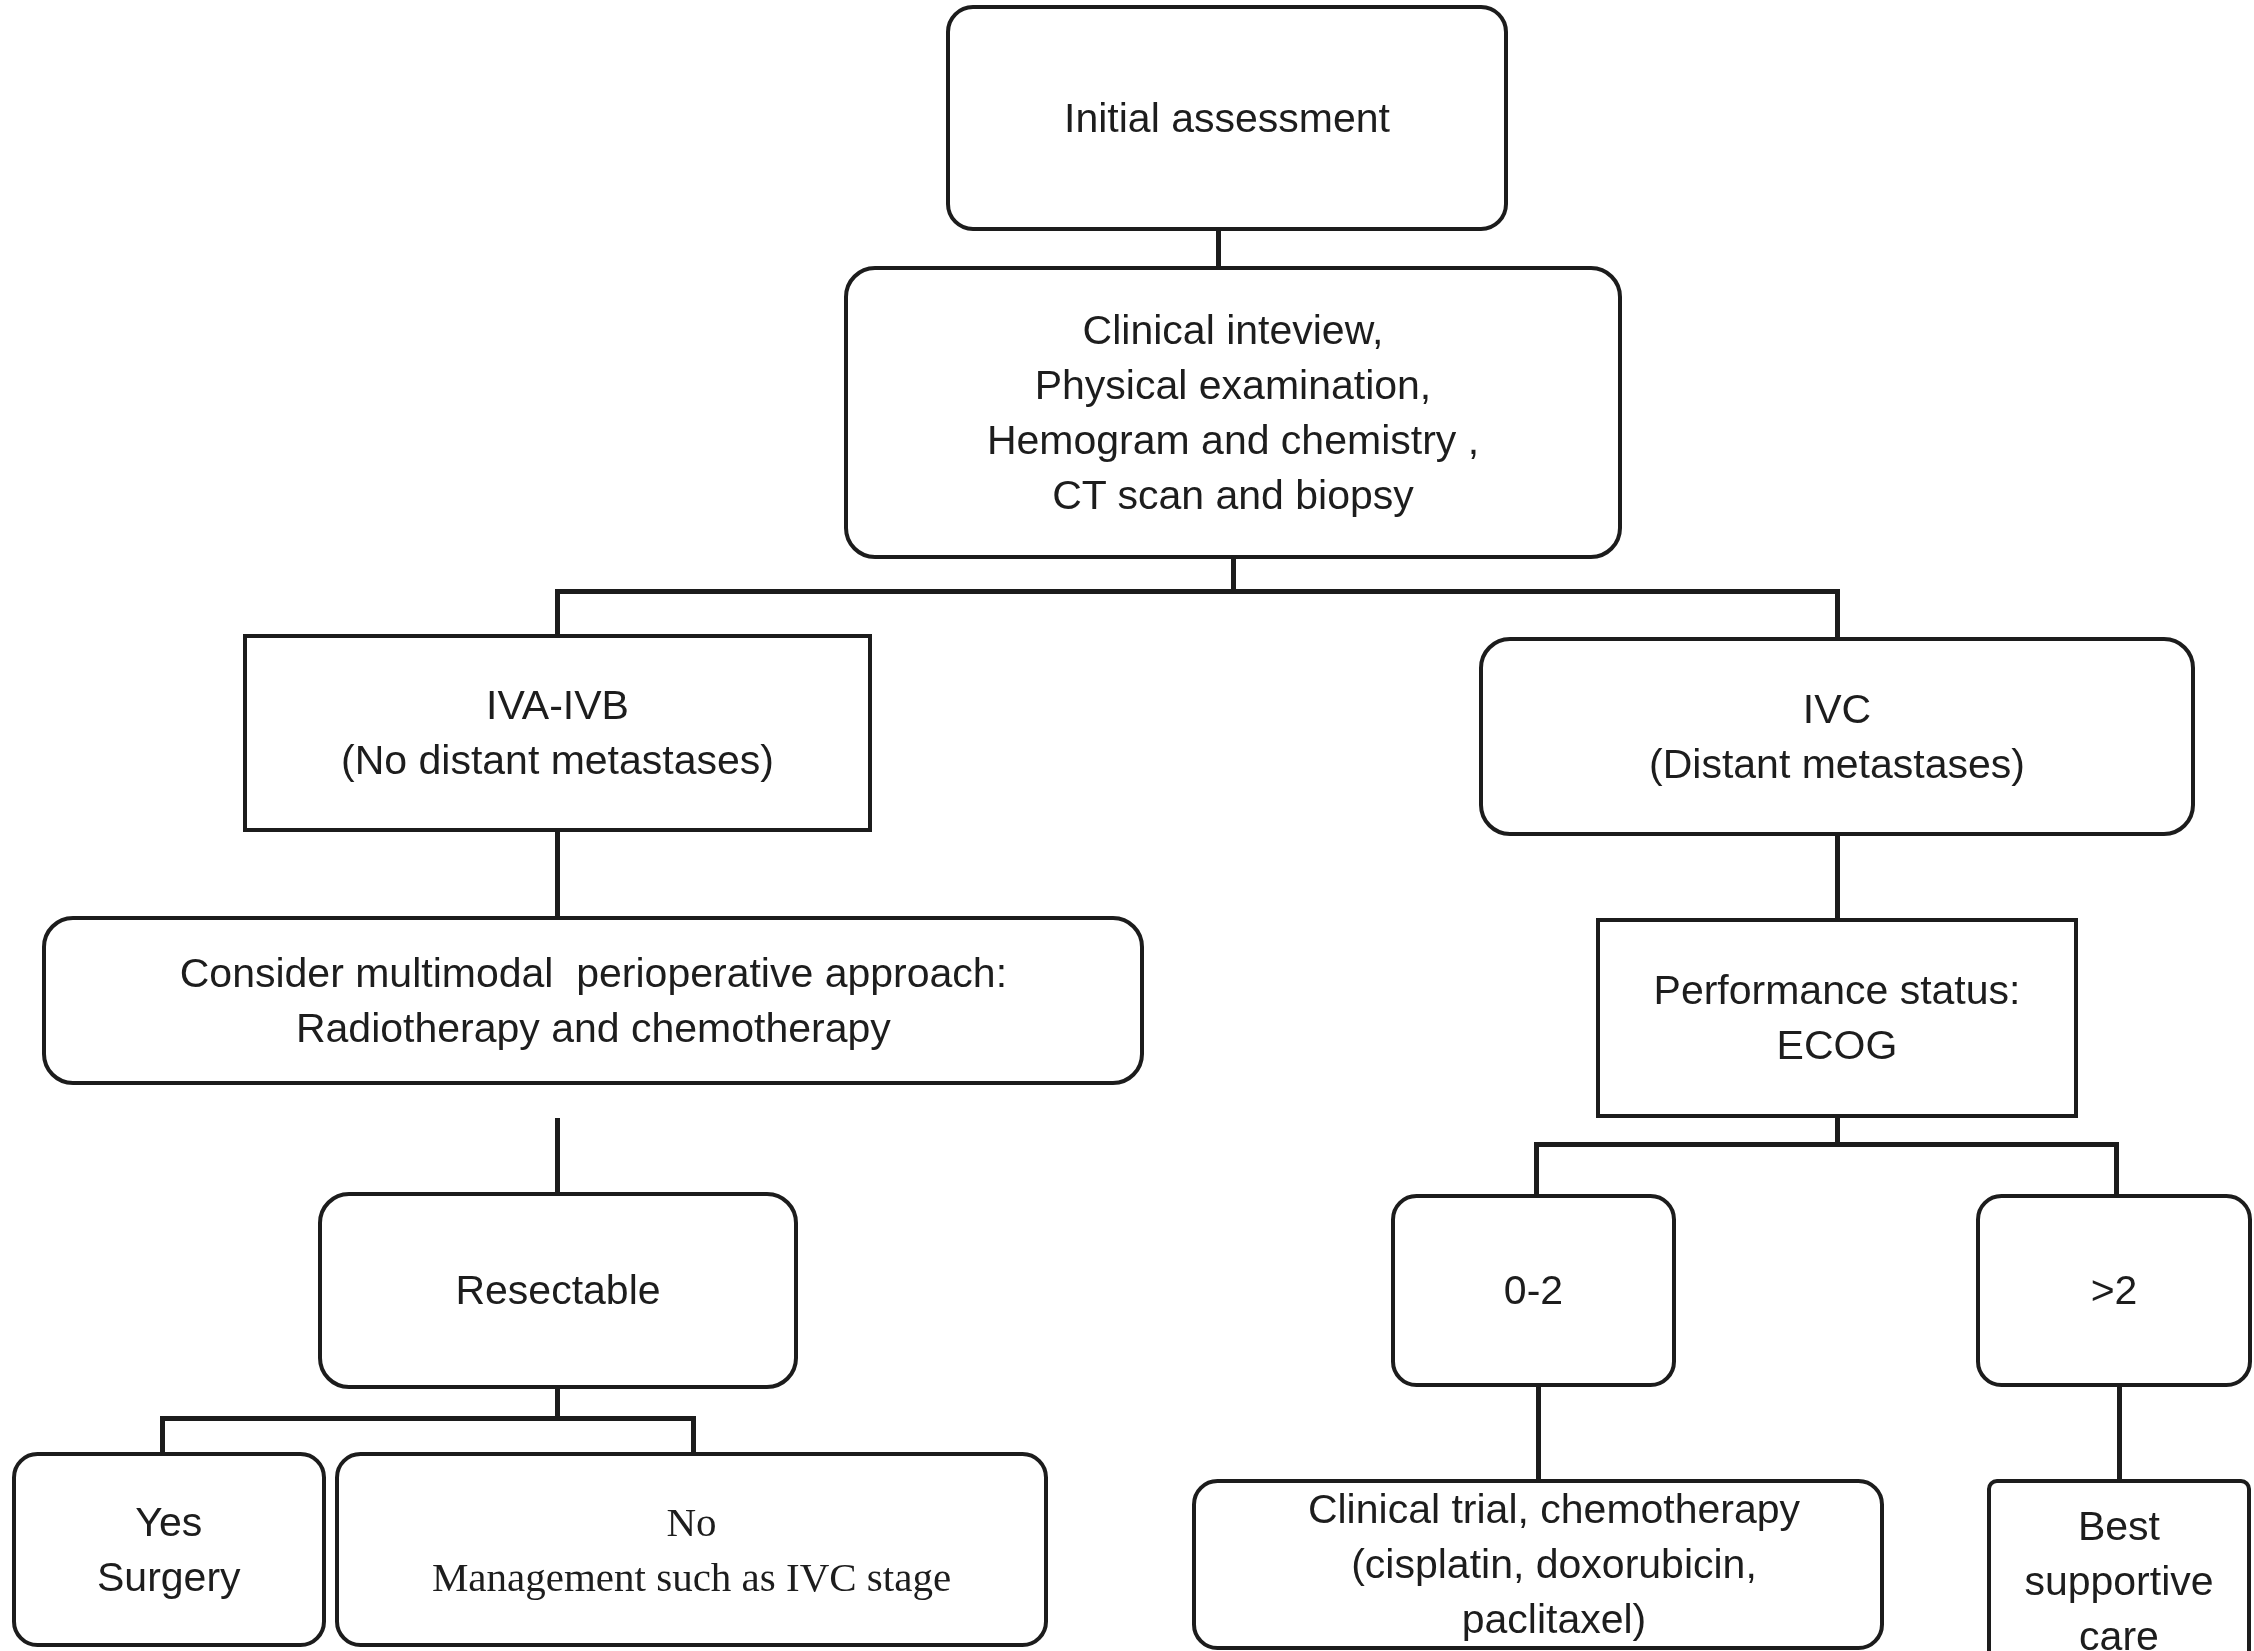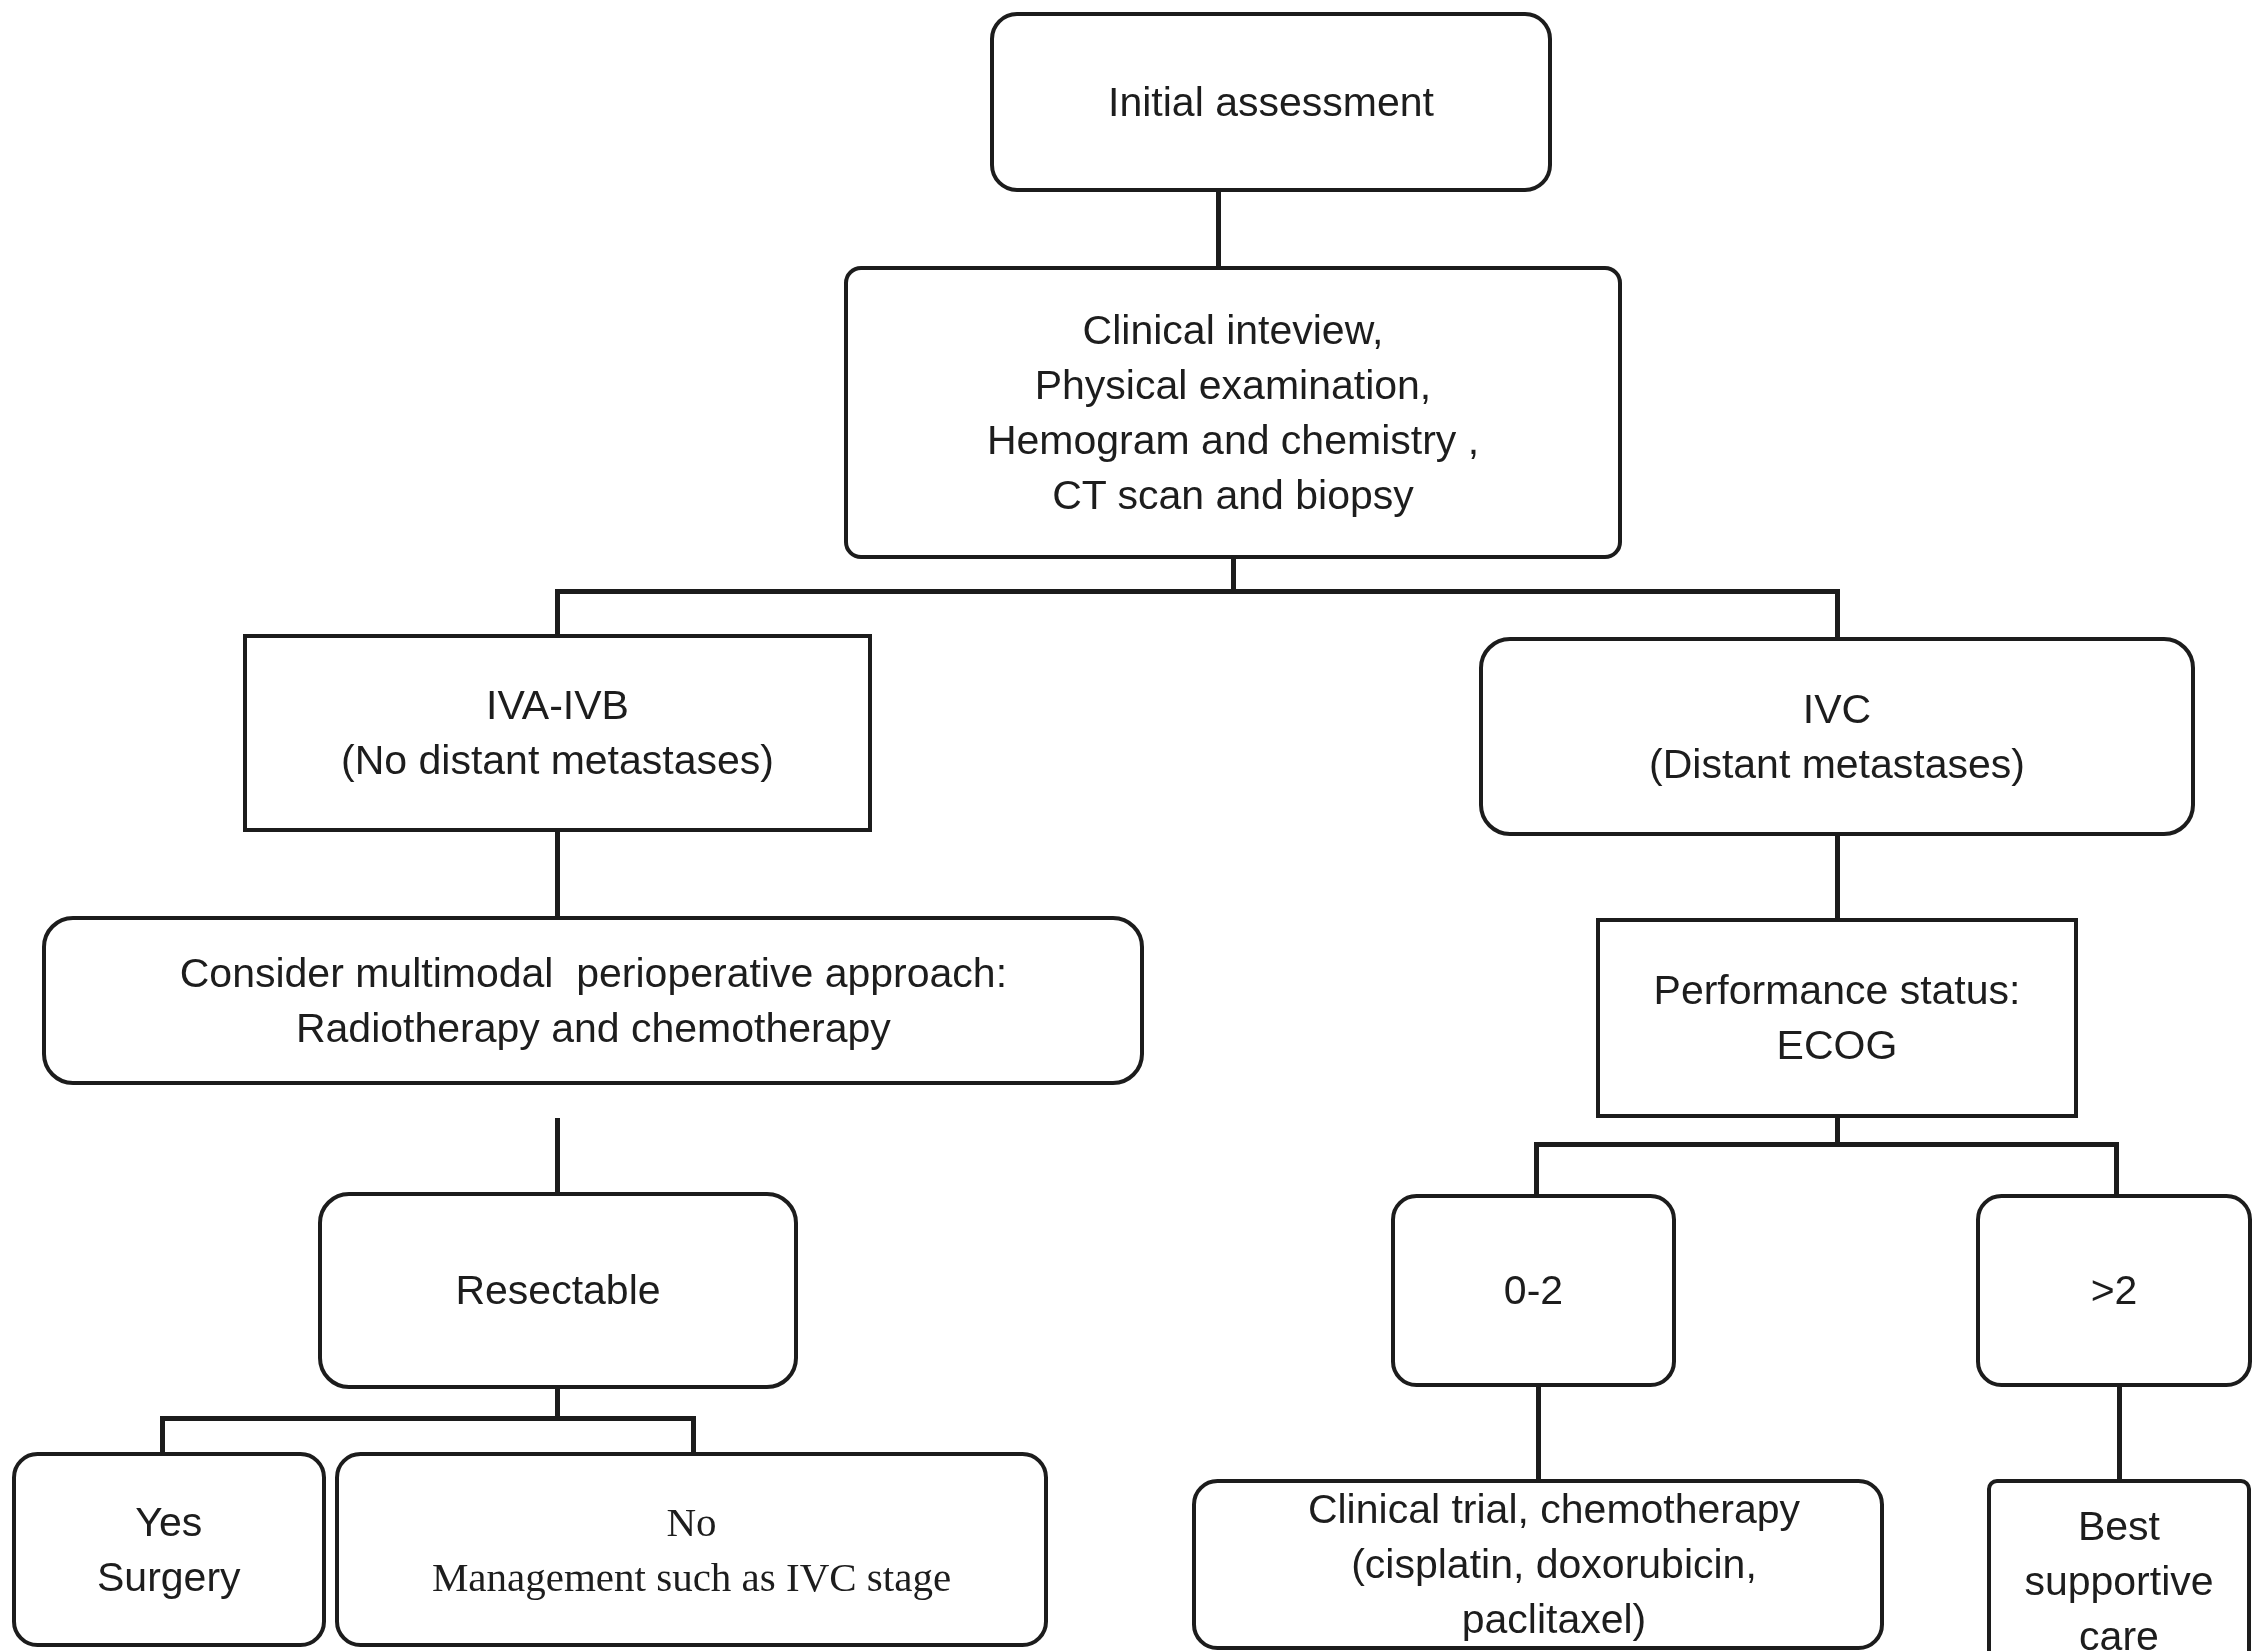--- a/index.html
+++ b/index.html
@@ -34,7 +34,7 @@
   }
   .sq { border-radius: 0; }
 
-  .b-initial     { left: 946px; top: 12px;    width: 562px;  height: 180px; margin-left: 44px; }
+  .b-initial     { left: 946px; top: 5px;    width: 562px;  height: 226px; }
   .b-workup      { left: 844px;  top: 266px;  width: 778px;  height: 293px; border-radius: 17px; }
   .b-iva         { left: 243px;  top: 634px;  width: 629px;  height: 198px; }
   .b-ivc         { left: 1479px; top: 637px;  width: 716px;  height: 199px; border-radius: 31px; }

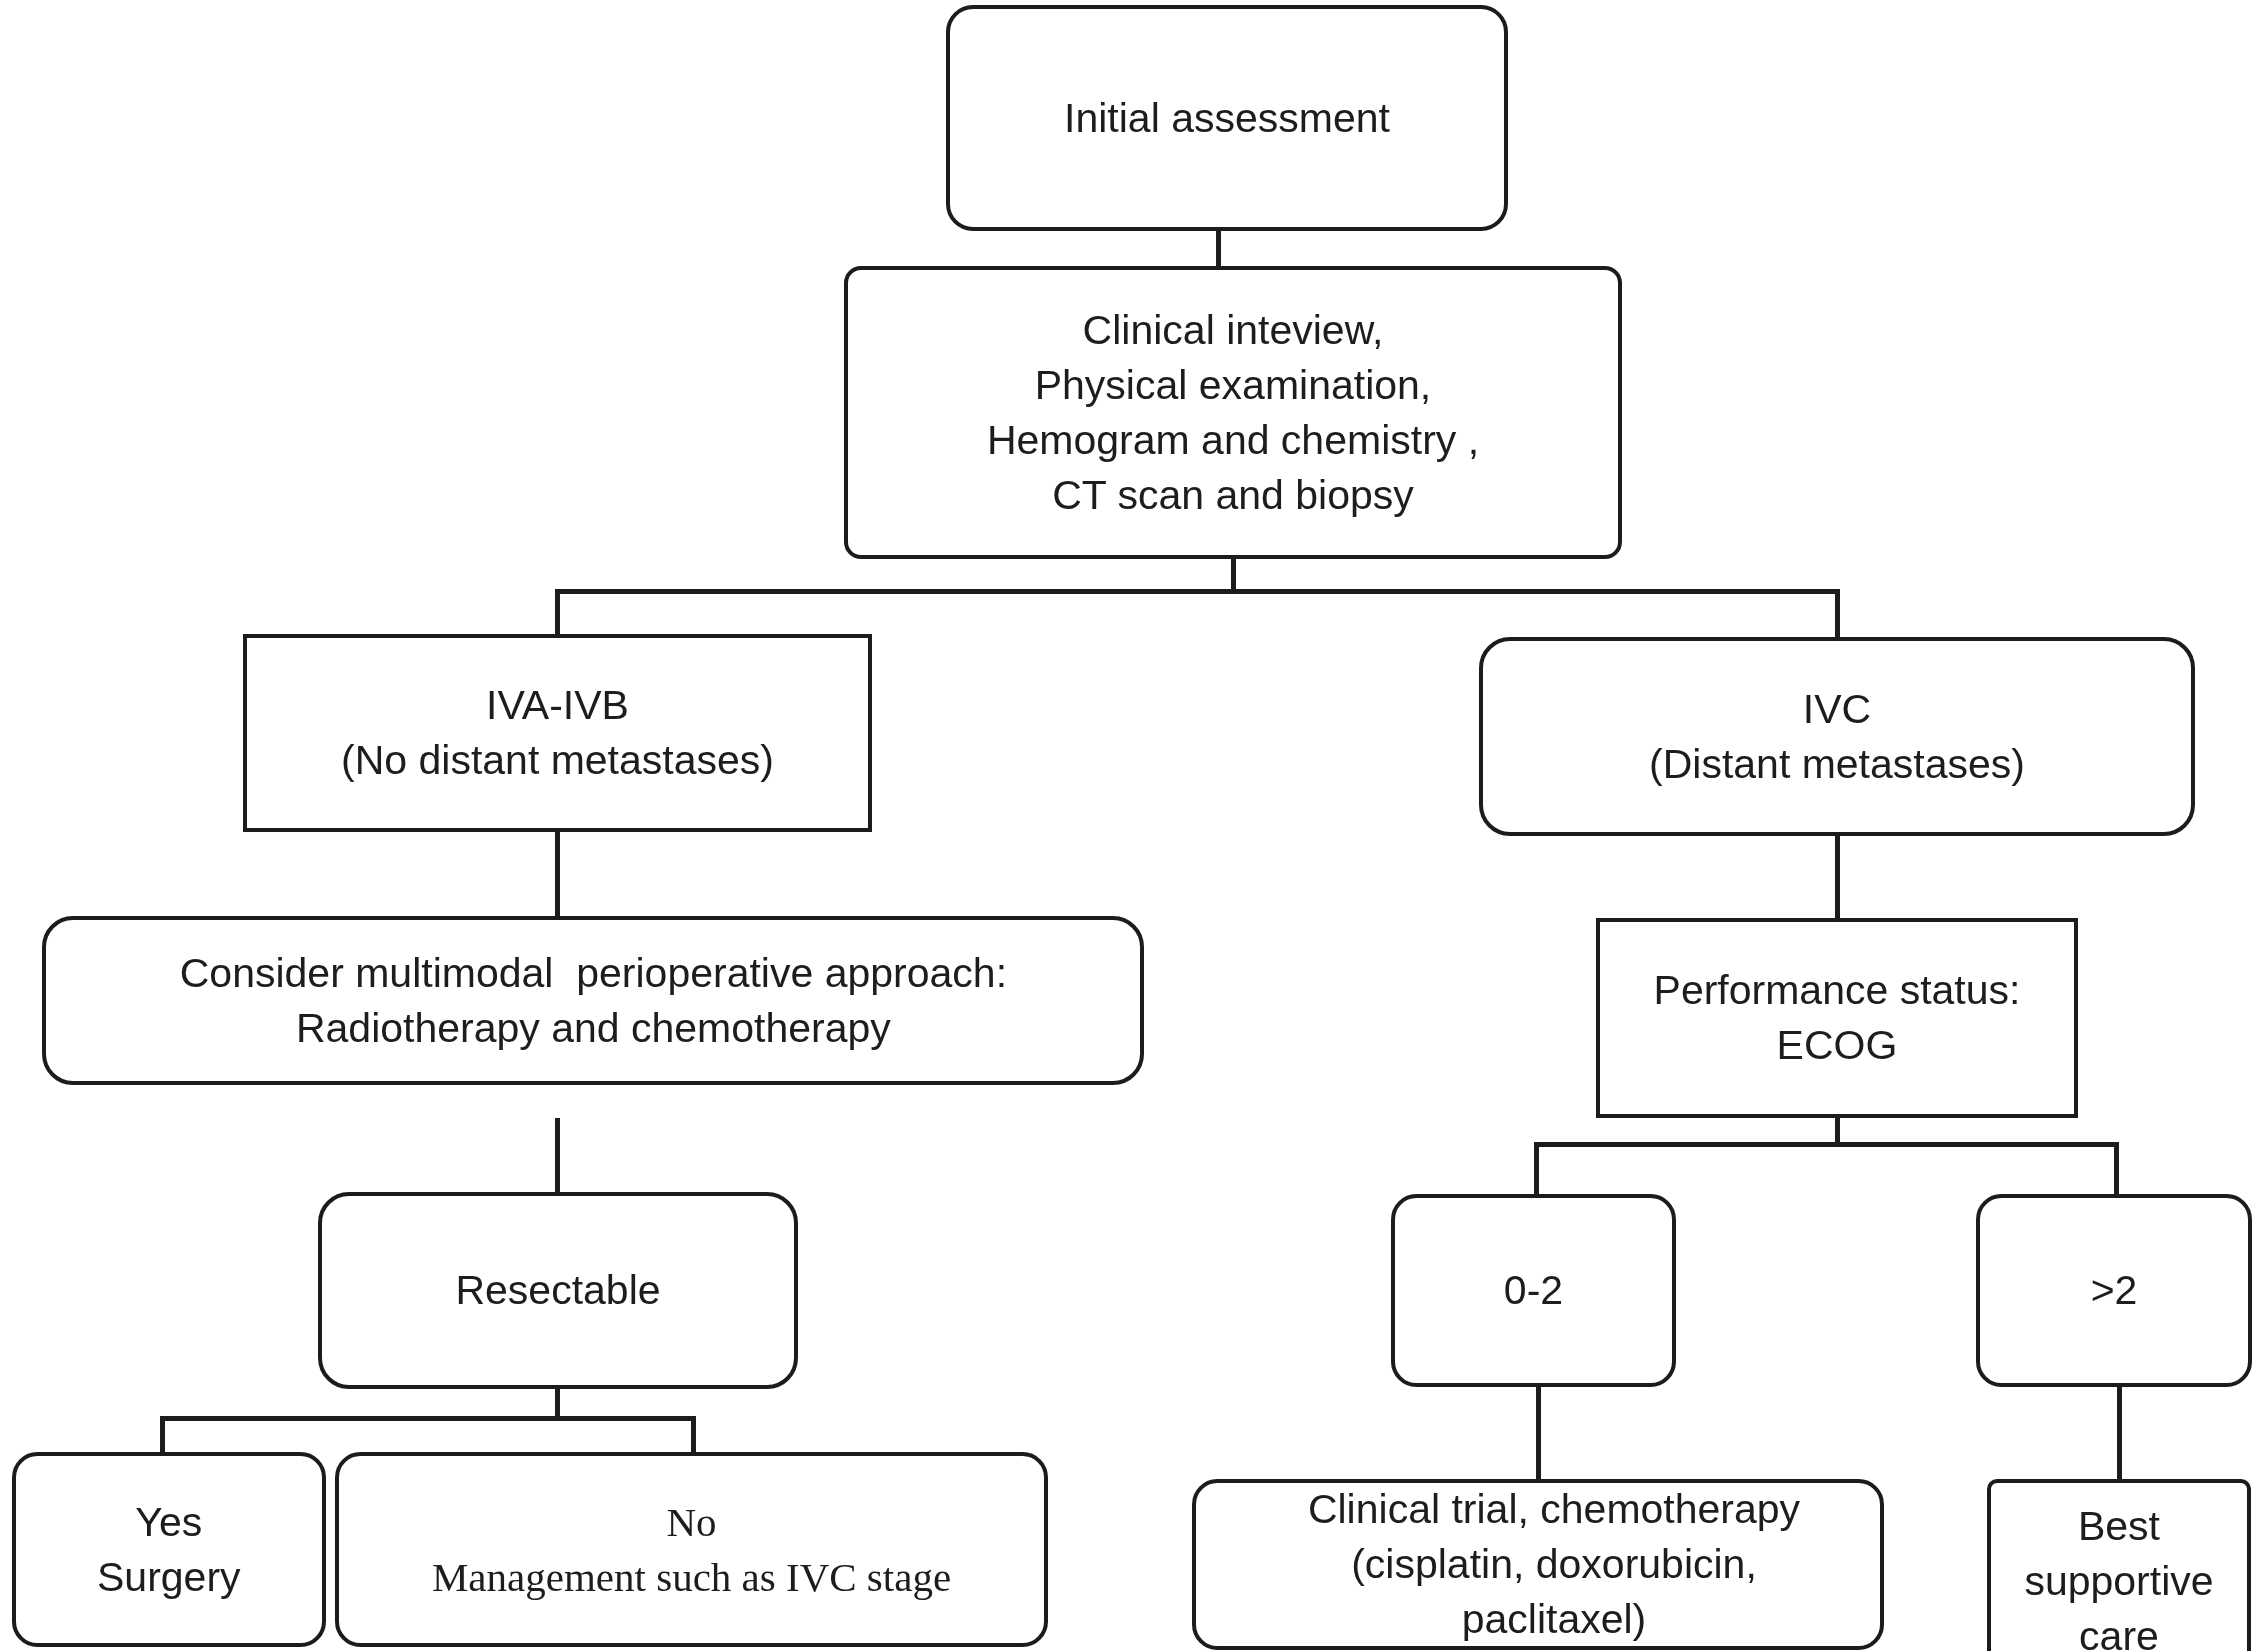--- a/index.html
+++ b/index.html
@@ -35,7 +35,7 @@
   .sq { border-radius: 0; }
 
   .b-initial     { left: 946px; top: 5px;    width: 562px;  height: 226px; }
-  .b-workup      { left: 844px;  top: 266px;  width: 778px;  height: 293px; border-radius: 17px; }
+  .b-workup      { left: 844px;  top: 266px;  width: 778px;  height: 293px; border-radius: 31px; }
   .b-iva         { left: 243px;  top: 634px;  width: 629px;  height: 198px; }
   .b-ivc         { left: 1479px; top: 637px;  width: 716px;  height: 199px; border-radius: 31px; }
   .b-periop      { left: 6.4px;    top: 916px; width: 1102px; height: 169px; border-radius: 31px; margin-left: 36px; }

